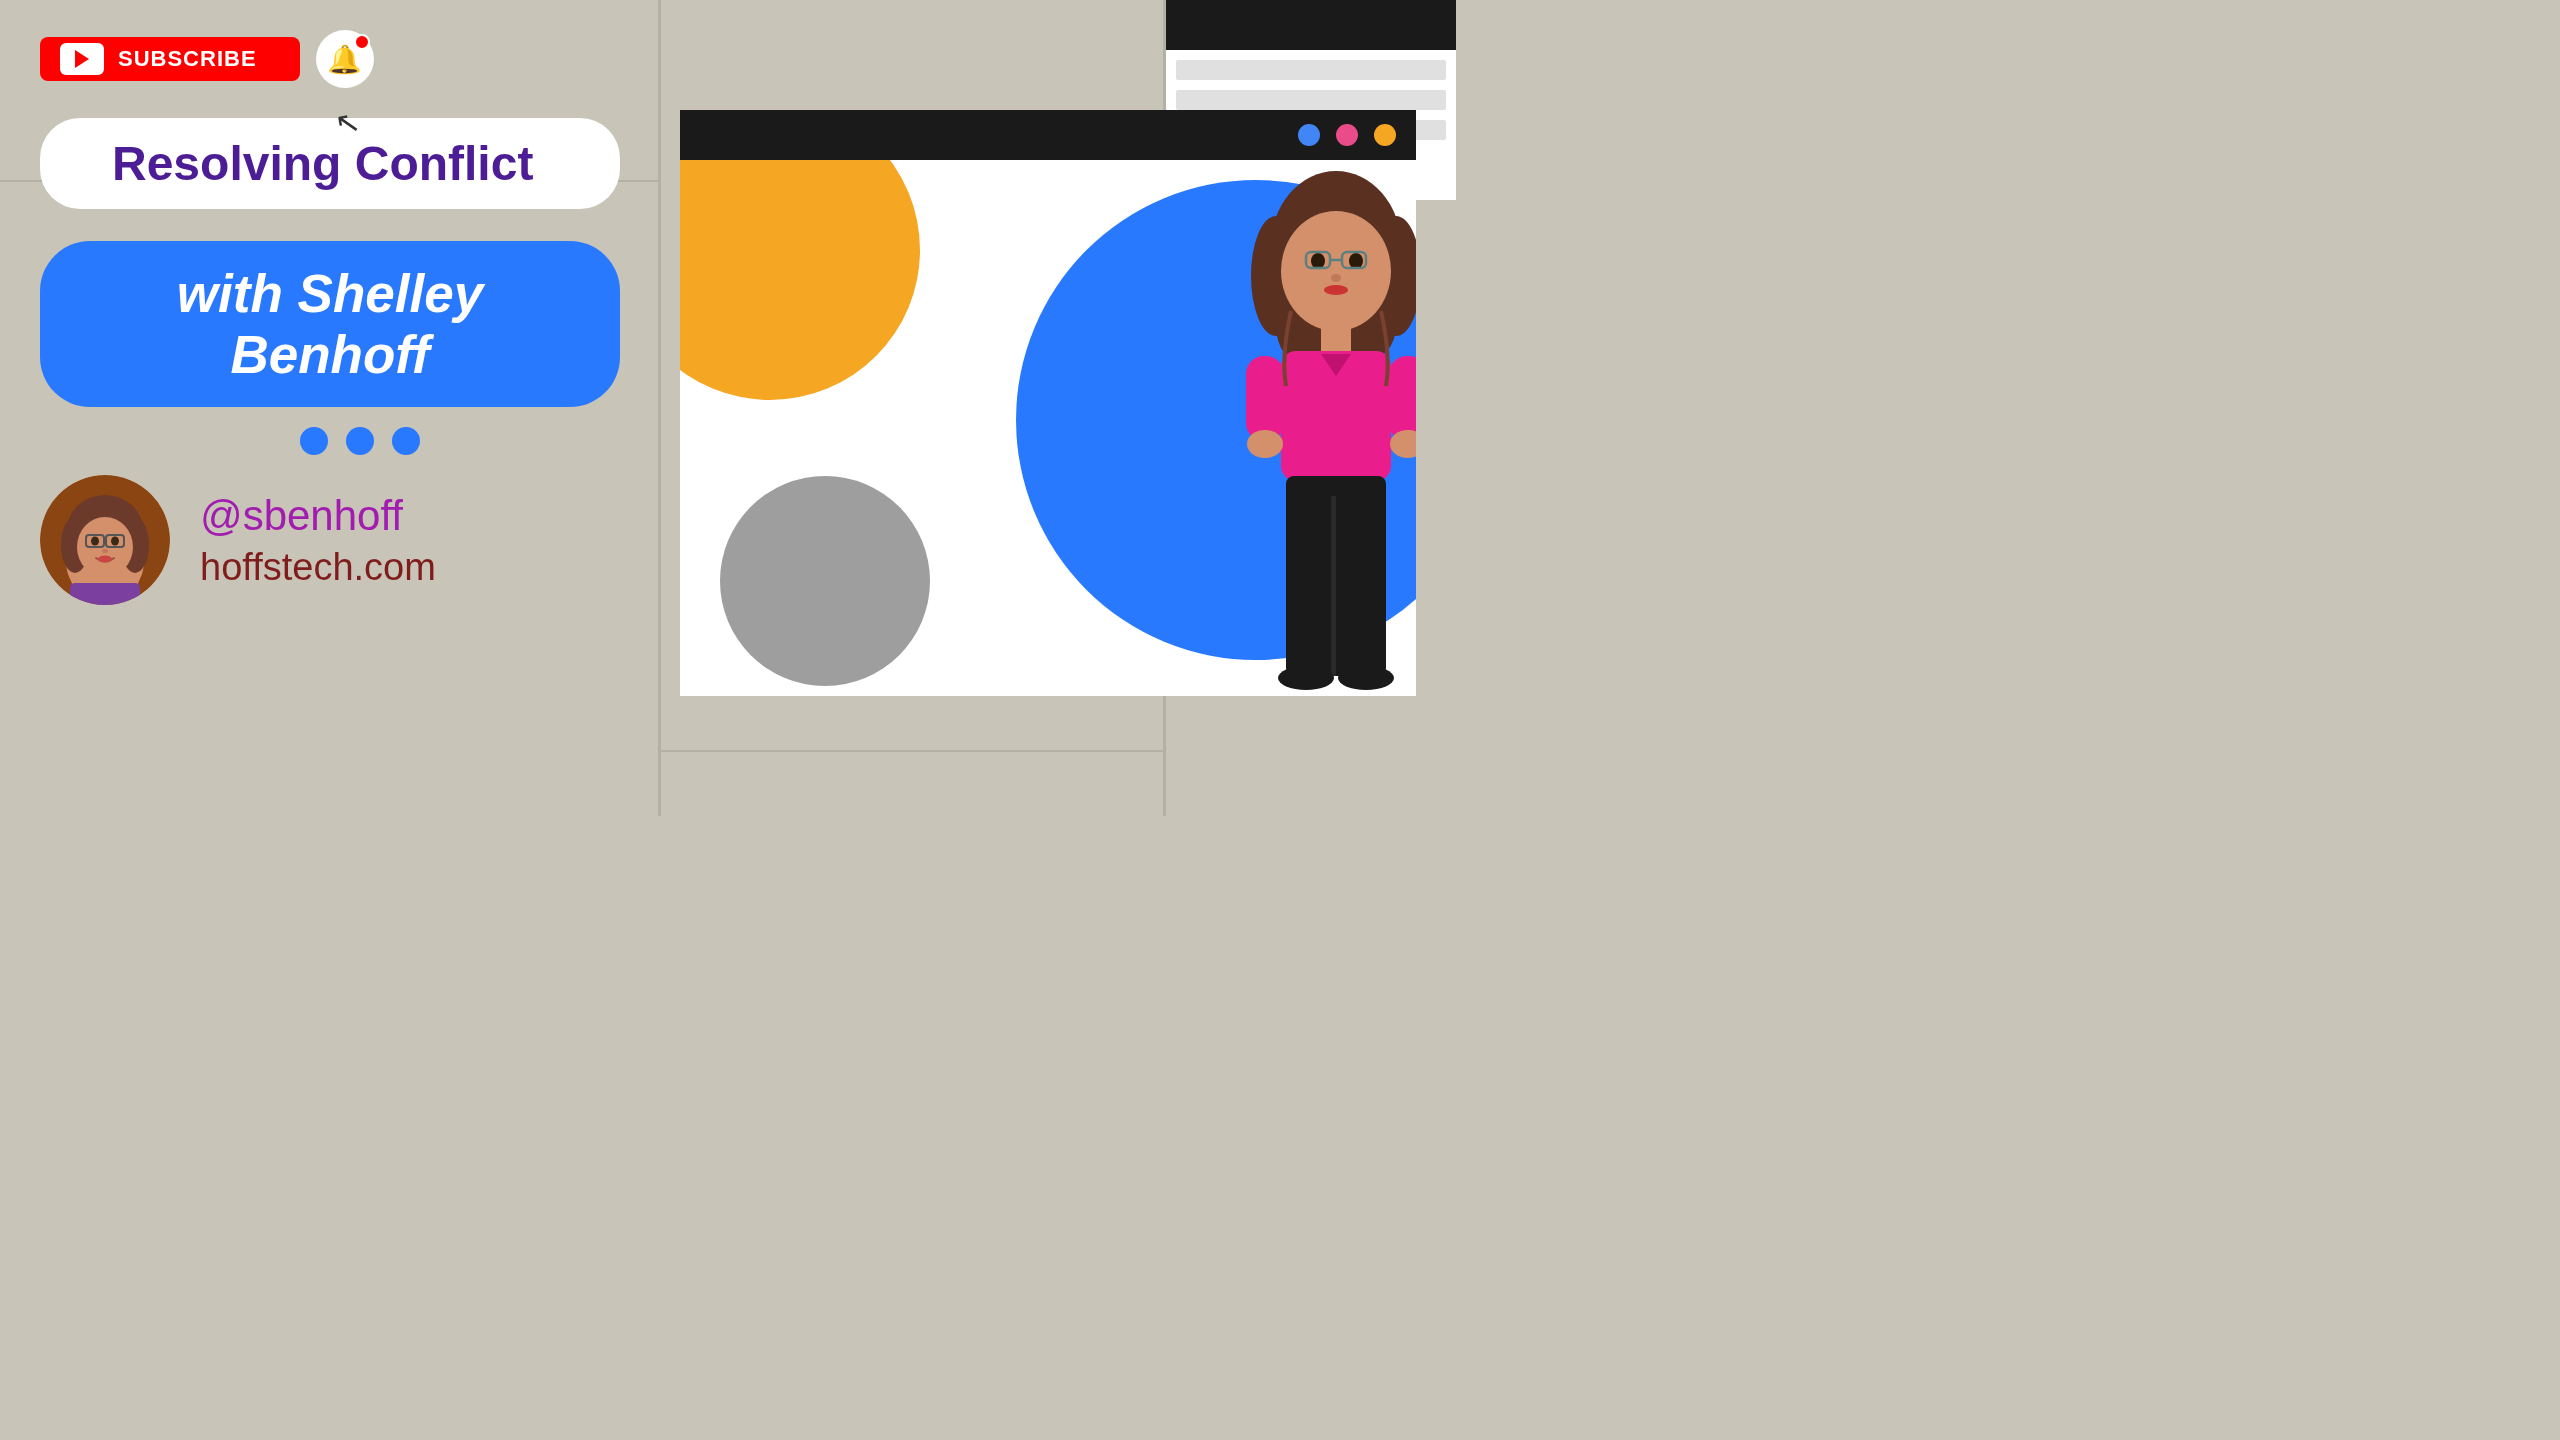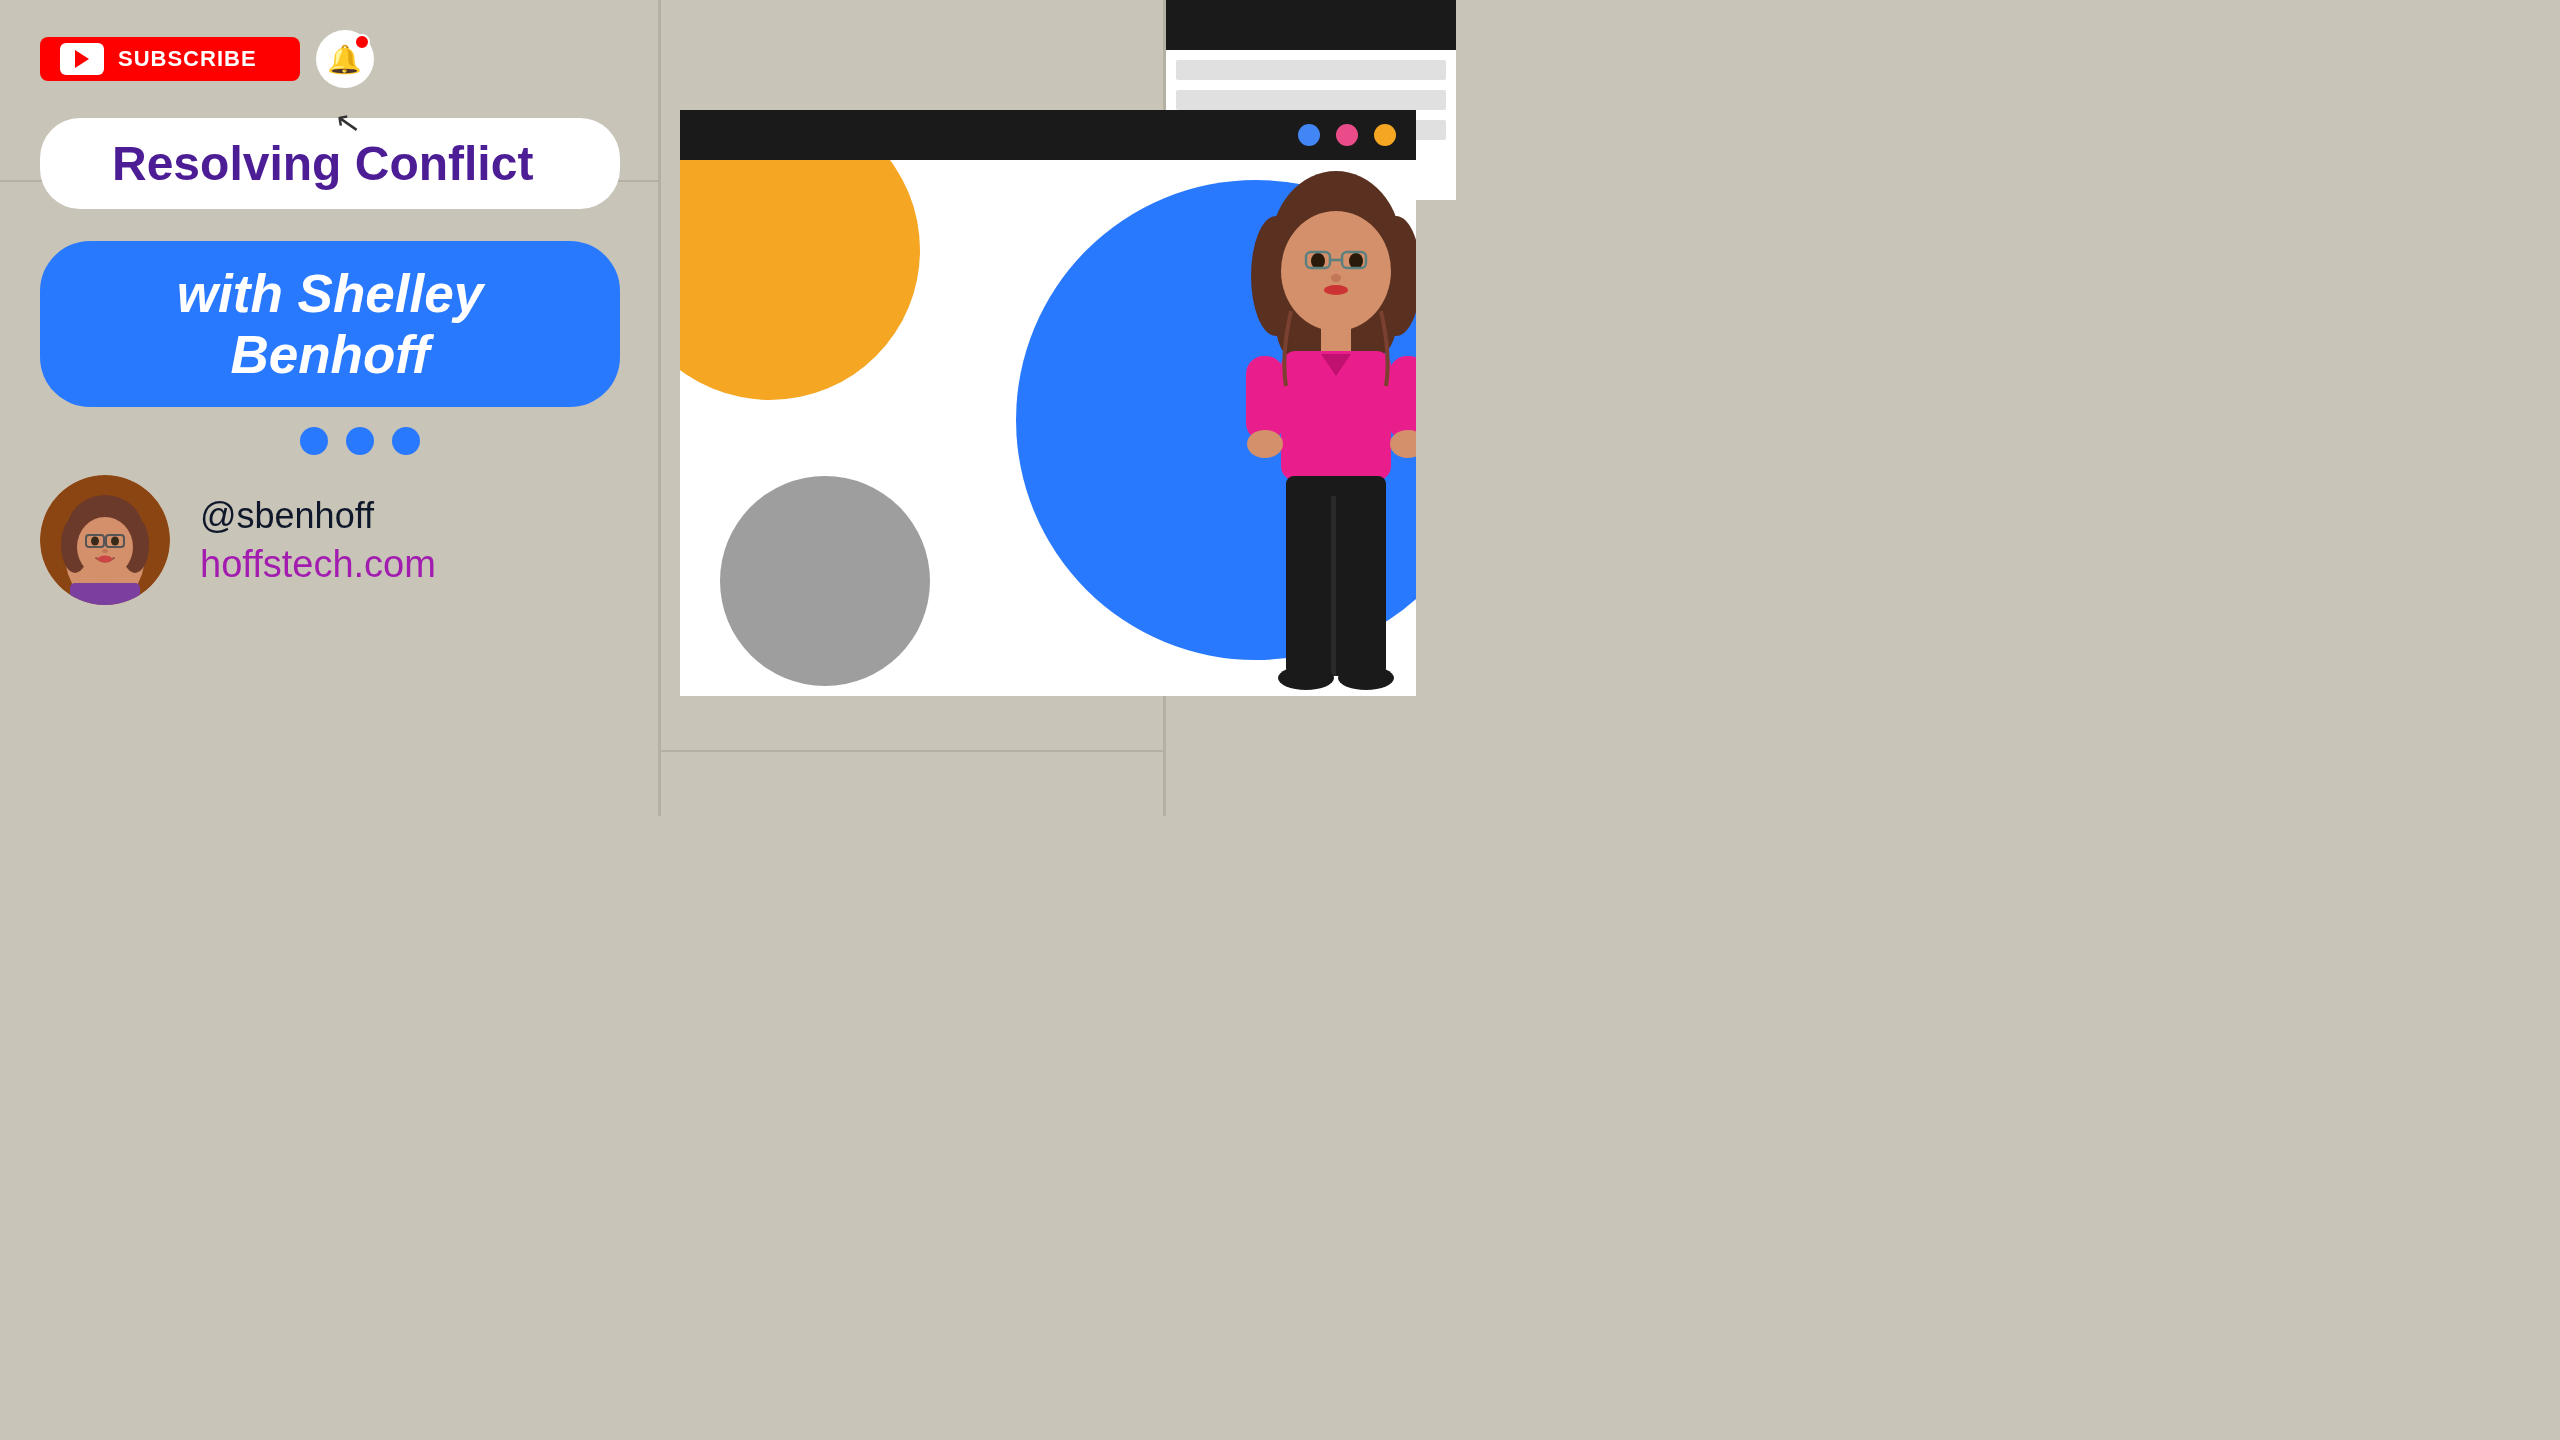--- a/index.html
+++ b/index.html
@@ -161,9 +161,9 @@
       gap: 6px;
     }
     .profile-handle {
-      font-size: 36px;
+      font-size: 42px;
       font-weight: 400;
-      color: #0f172a;
+      color: #a21caf;
     }
     .profile-website {
       font-size: 38px;

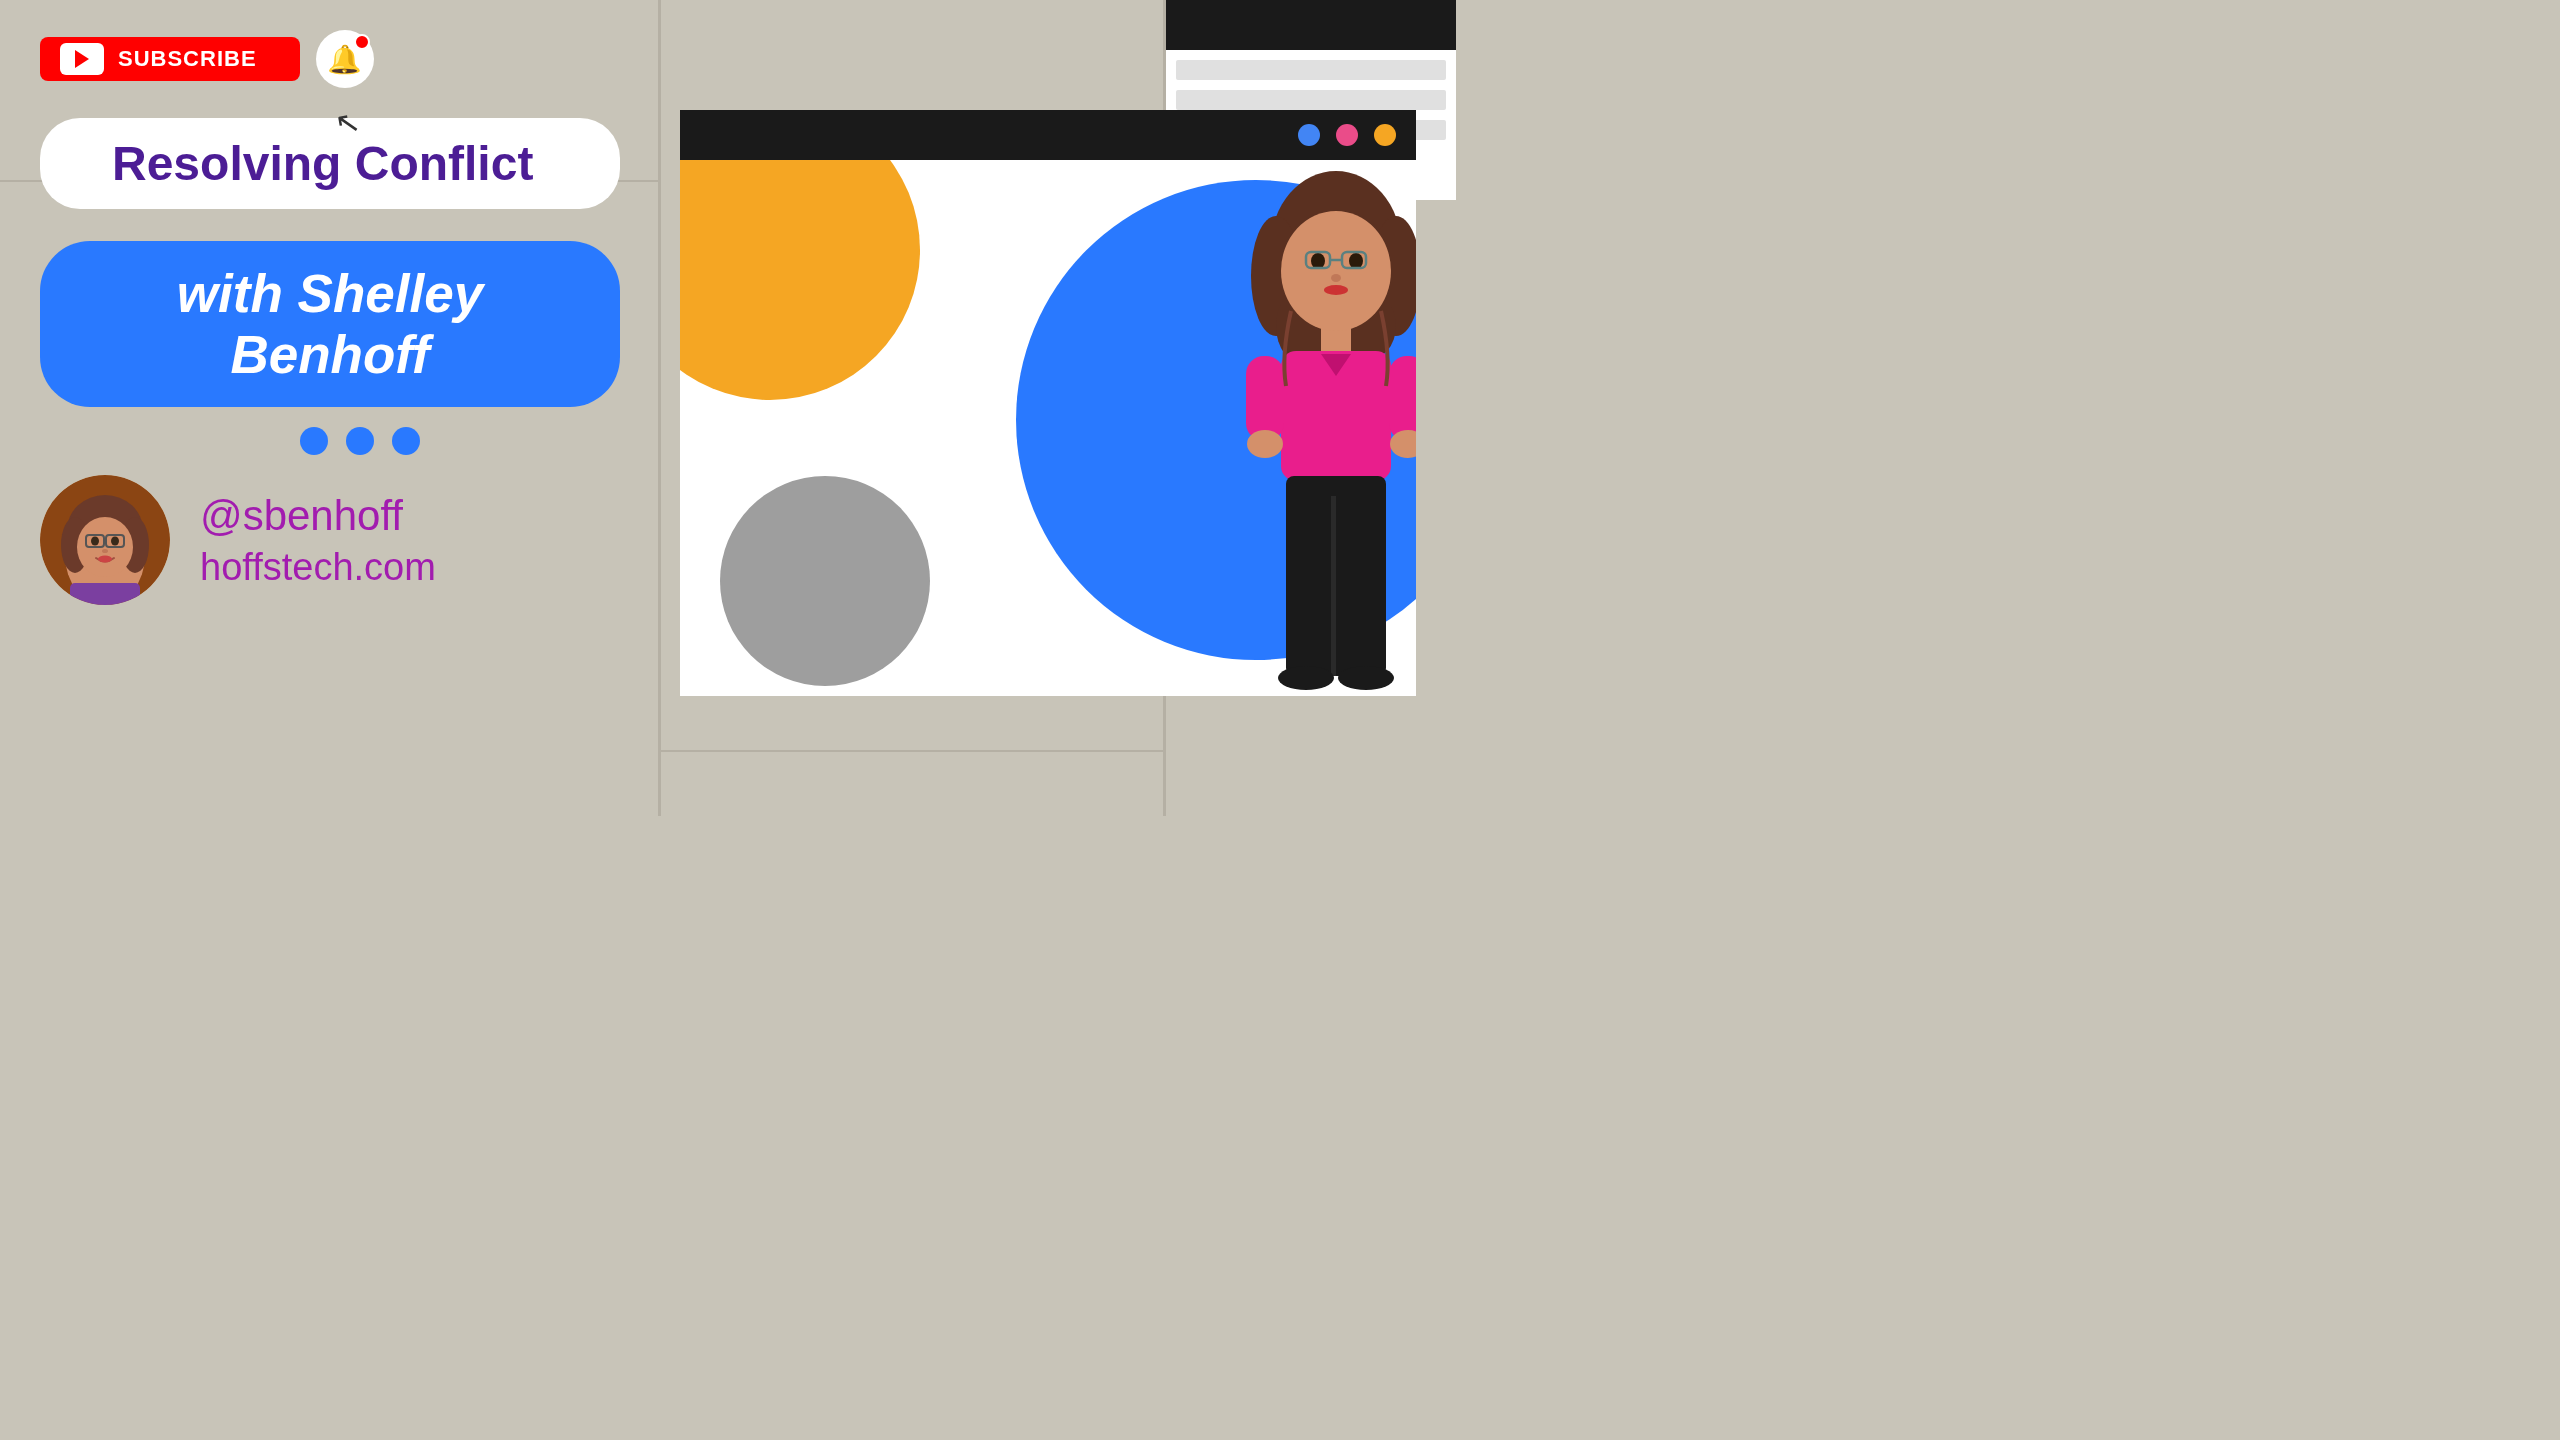--- a/index.html
+++ b/index.html
@@ -168,7 +168,7 @@
     .profile-website {
       font-size: 38px;
       font-weight: 400;
-      color: #a21caf;
+      color: #7f1d1d;
     }
 
     

